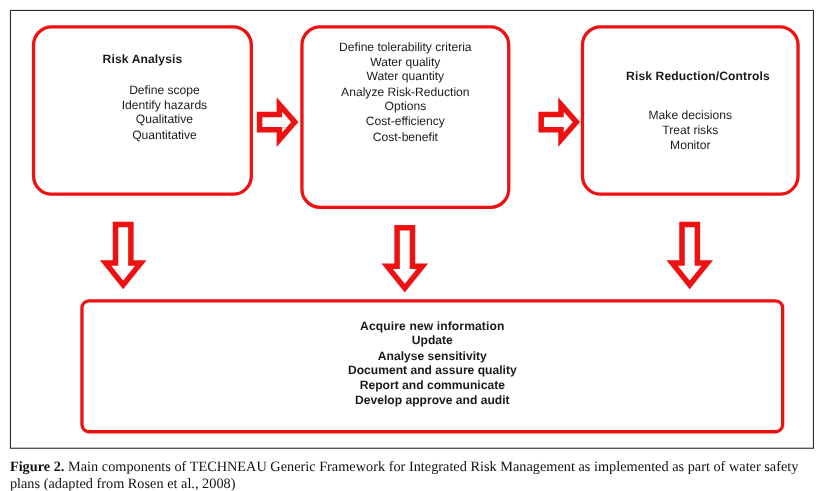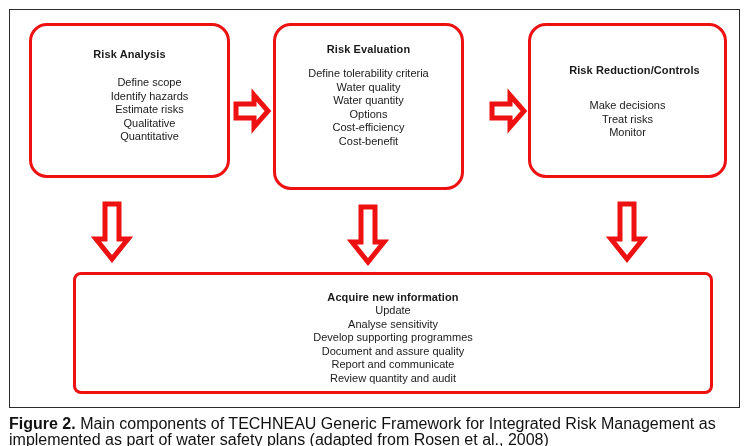--- a/index.html
+++ b/index.html
@@ -133,7 +133,6 @@
   </div>
 
   <div class="proc-box" id="box-risk-evaluation" style="left:263px; top:13px;">
-    <span class="box-title">Risk Evaluation</span>
     <span class="box-lines">
       <span>Define tolerability  criteria</span>
       <span>Water quality</span>

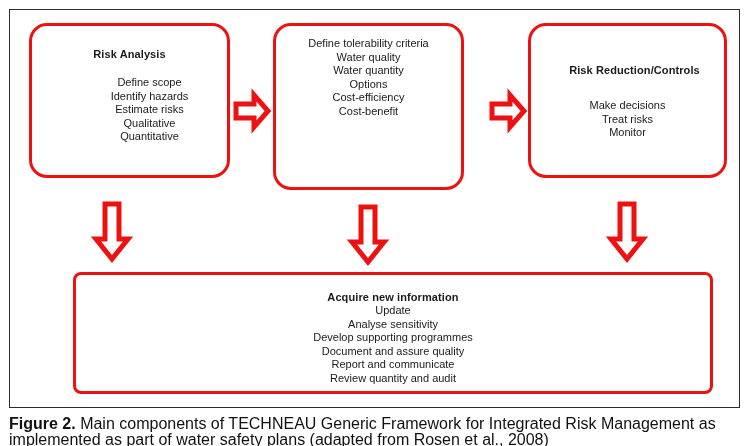--- a/index.html
+++ b/index.html
@@ -137,6 +137,7 @@
       <span>Define tolerability  criteria</span>
       <span>Water quality</span>
       <span>Water quantity</span>
+      <span>Analyze Risk-Reduction</span>
       <span>Options</span>
       <span>Cost-efficiency</span>
       <span>Cost-benefit</span>

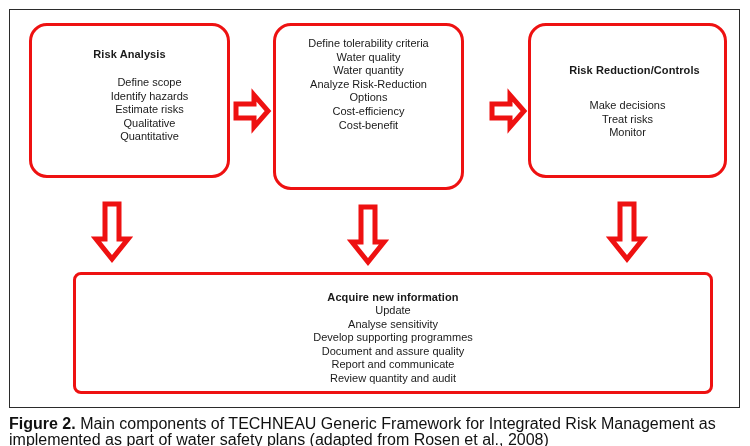--- a/index.html
+++ b/index.html
@@ -126,7 +126,6 @@
     <span class="box-lines">
       <span>Define scope</span>
       <span>Identify hazards</span>
-      <span>Estimate risks</span>
       <span>Qualitative</span>
       <span>Quantitative</span>
     </span>

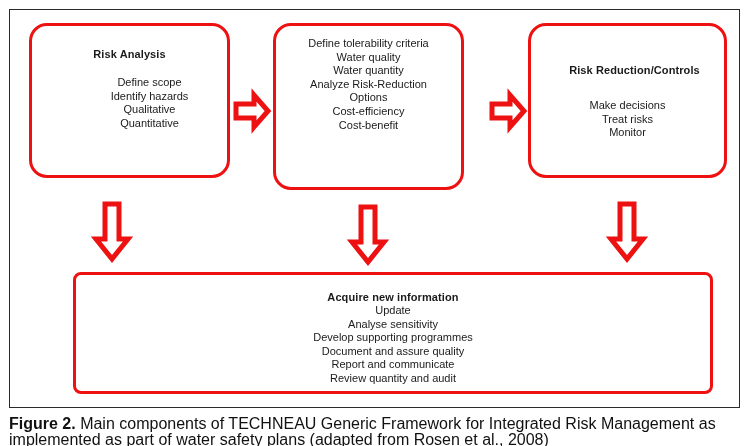--- a/index.html
+++ b/index.html
@@ -79,7 +79,7 @@
     border-radius: 8px;
   }
   #box-acquire-info .box-title { margin-top: 15px; }
-  #box-acquire-info .box-lines { margin-top: 0px; }
+  #box-acquire-info .box-lines { margin-top: 0px; font-weight: bold; }
 
   
   .arrow {

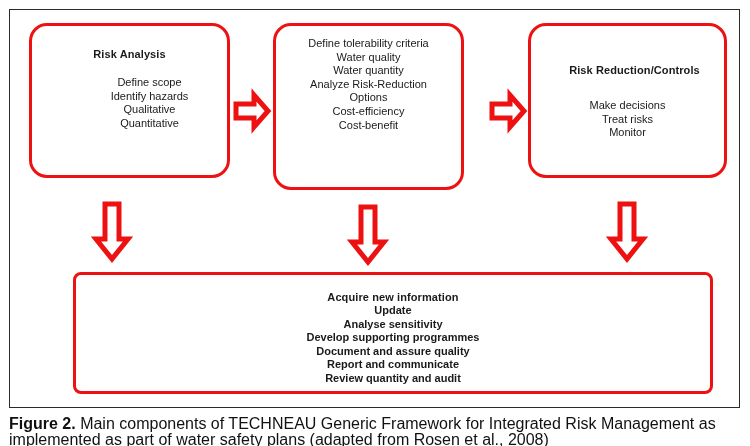--- a/index.html
+++ b/index.html
@@ -157,7 +157,6 @@
     <span class="box-lines">
       <span>Update</span>
       <span>Analyse sensitivity</span>
-      <span>Develop supporting  programmes</span>
       <span>Document and assure quality</span>
       <span>Report and communicate</span>
       <span>Review quantity and audit</span>

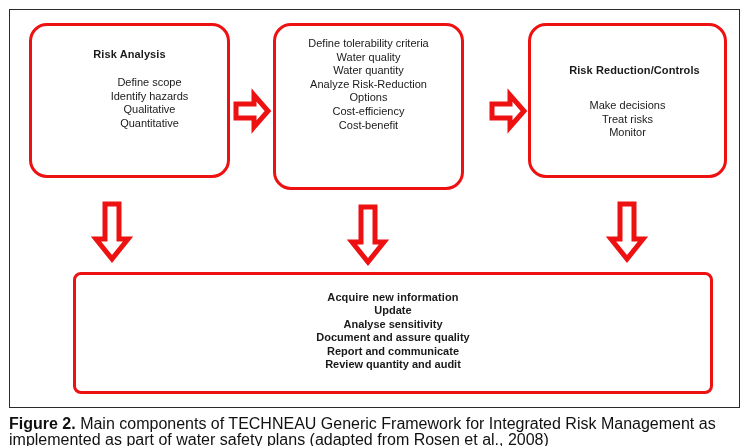--- a/index.html
+++ b/index.html
@@ -159,7 +159,7 @@
       <span>Analyse sensitivity</span>
       <span>Document and assure quality</span>
       <span>Report and communicate</span>
-      <span>Review quantity and audit</span>
+      <span>Develop approve and audit</span>
     </span>
   </div>
 

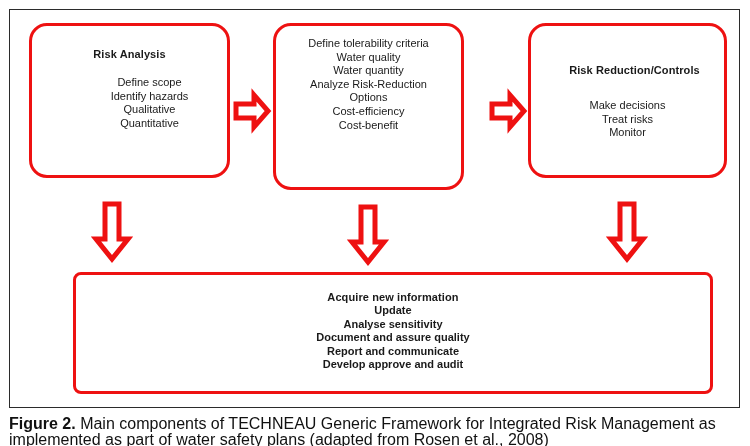--- a/index.html
+++ b/index.html
@@ -107,8 +107,8 @@
     left: 9px;
     top: 416px;
     width: 736px;
-    font-family: Liberation Sans, sans-serif;
-    font-size: 16px;
+    font-family: Liberation Serif, serif;
+    font-size: 13px;
     line-height: 15.5px;
     color: #111111;
   }

